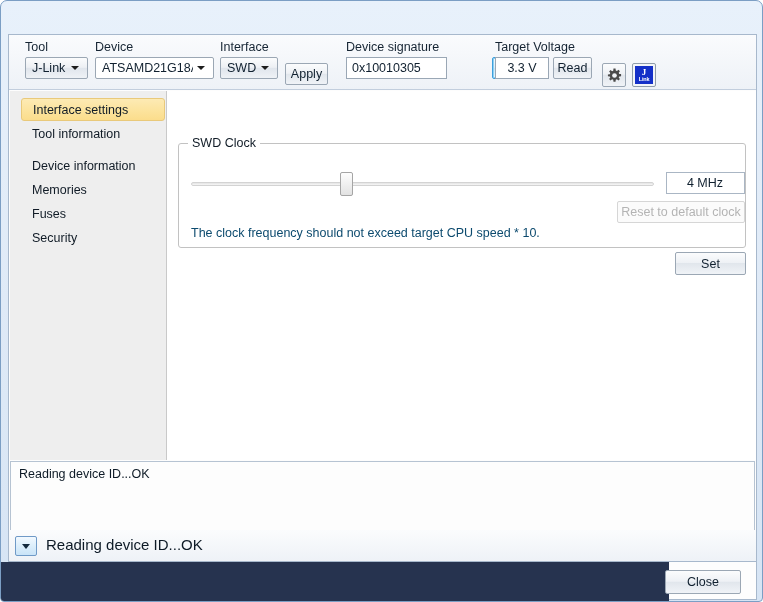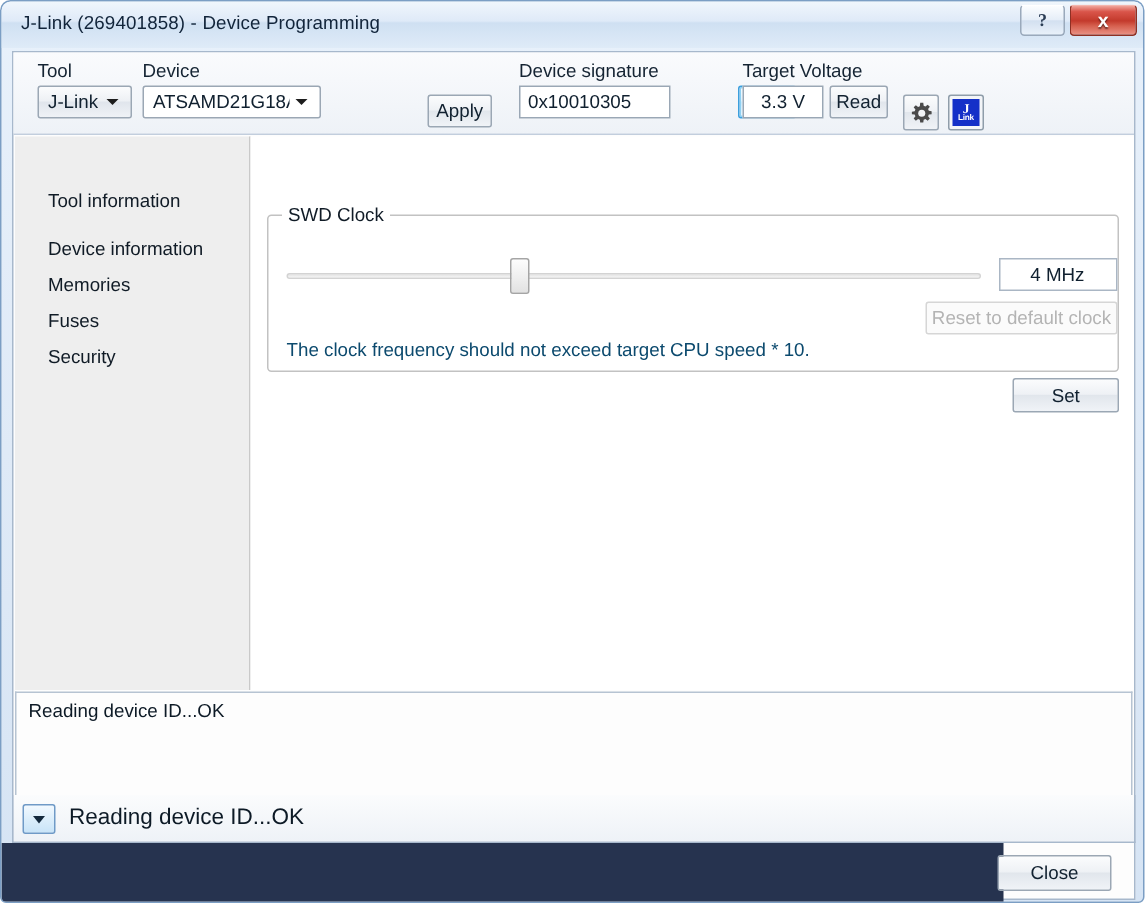--- a/index.html
+++ b/index.html
@@ -368,11 +368,6 @@
 
 <div id="window">
 
-  <div id="titlebar">
-    <div id="title-text">J-Link (269401858) - Device Programming</div>
-    <div class="caption-btn" id="help-btn">?</div>
-    <div class="caption-btn" id="close-btn">x</div>
-  </div>
 
   <div id="client">
 

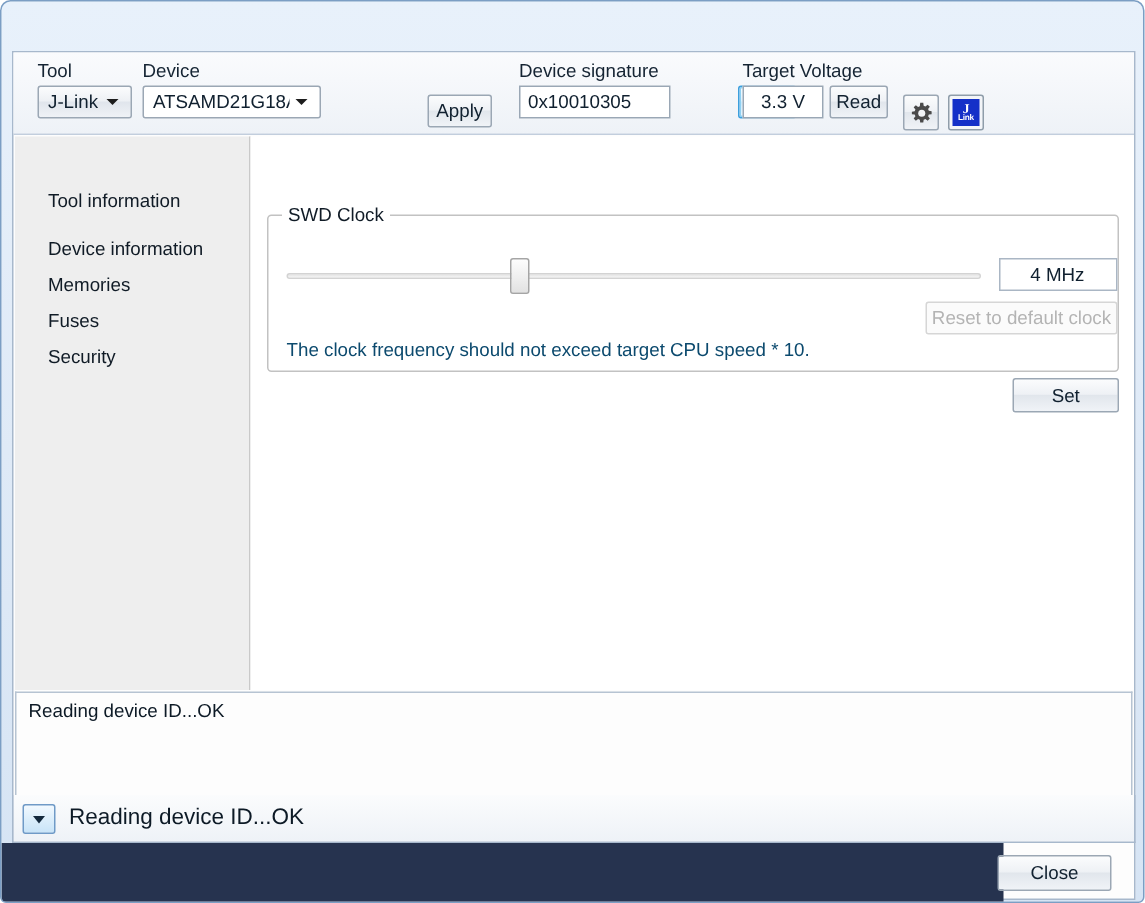--- a/index.html
+++ b/index.html
@@ -393,6 +393,15 @@
         </div>
       </div>
 
+      <div class="field-group" style="left:211px;">
+        <span class="field-label">Interface</span>
+        <div class="combo btnstyle" style="width:58px;">
+          <span class="cvalue">SWD</span>
+          <span class="arrow">
+              <i></i>
+            </span>
+        </div>
+      </div>
 
       <div class="btn" style="position:absolute;left:276px;top:28px;width:43px;">Apply</div>
 

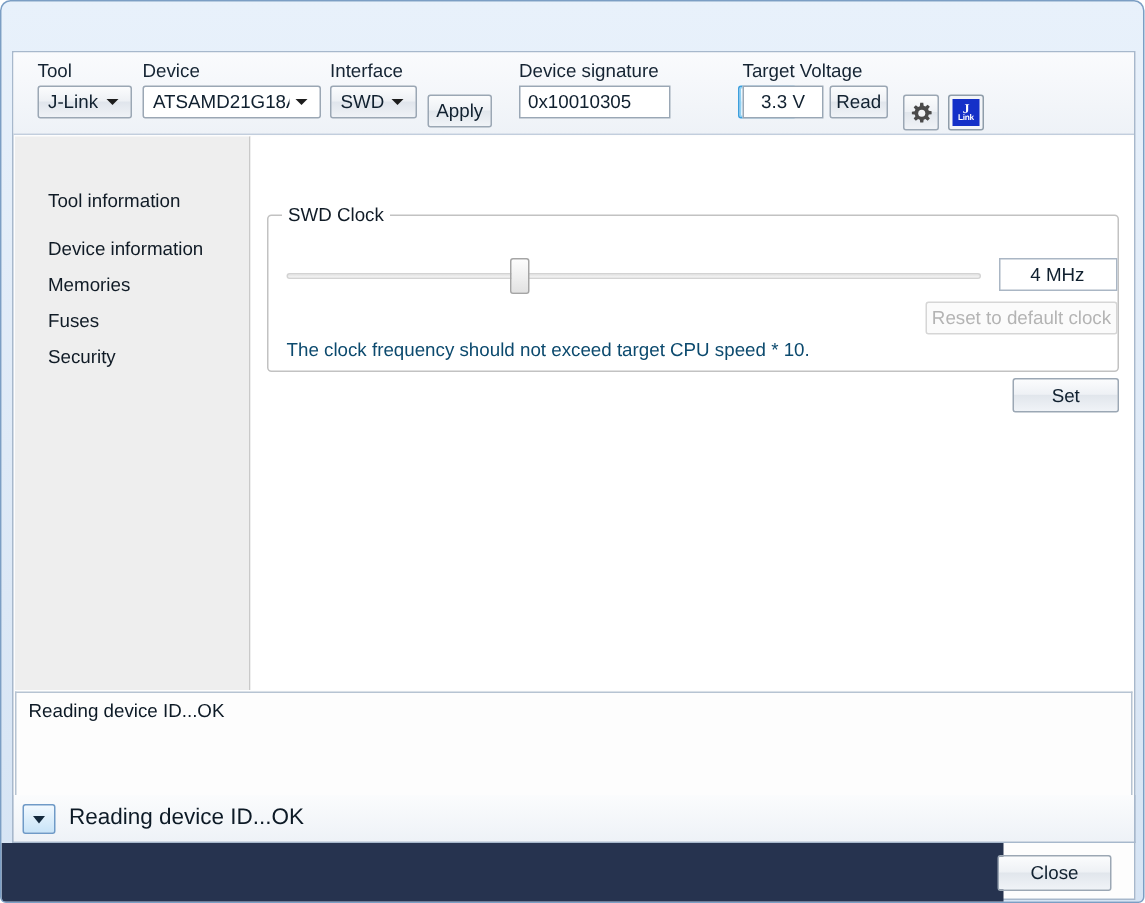--- a/index.html
+++ b/index.html
@@ -438,6 +438,9 @@
     </div>
 
     <div id="sidebar">
+      <div class="nav-item selected" style="top:7px;">
+        <span>Interface settings</span>
+      </div>
       <div class="nav-item" style="top:31px;">
         <span>Tool information</span>
       </div>

